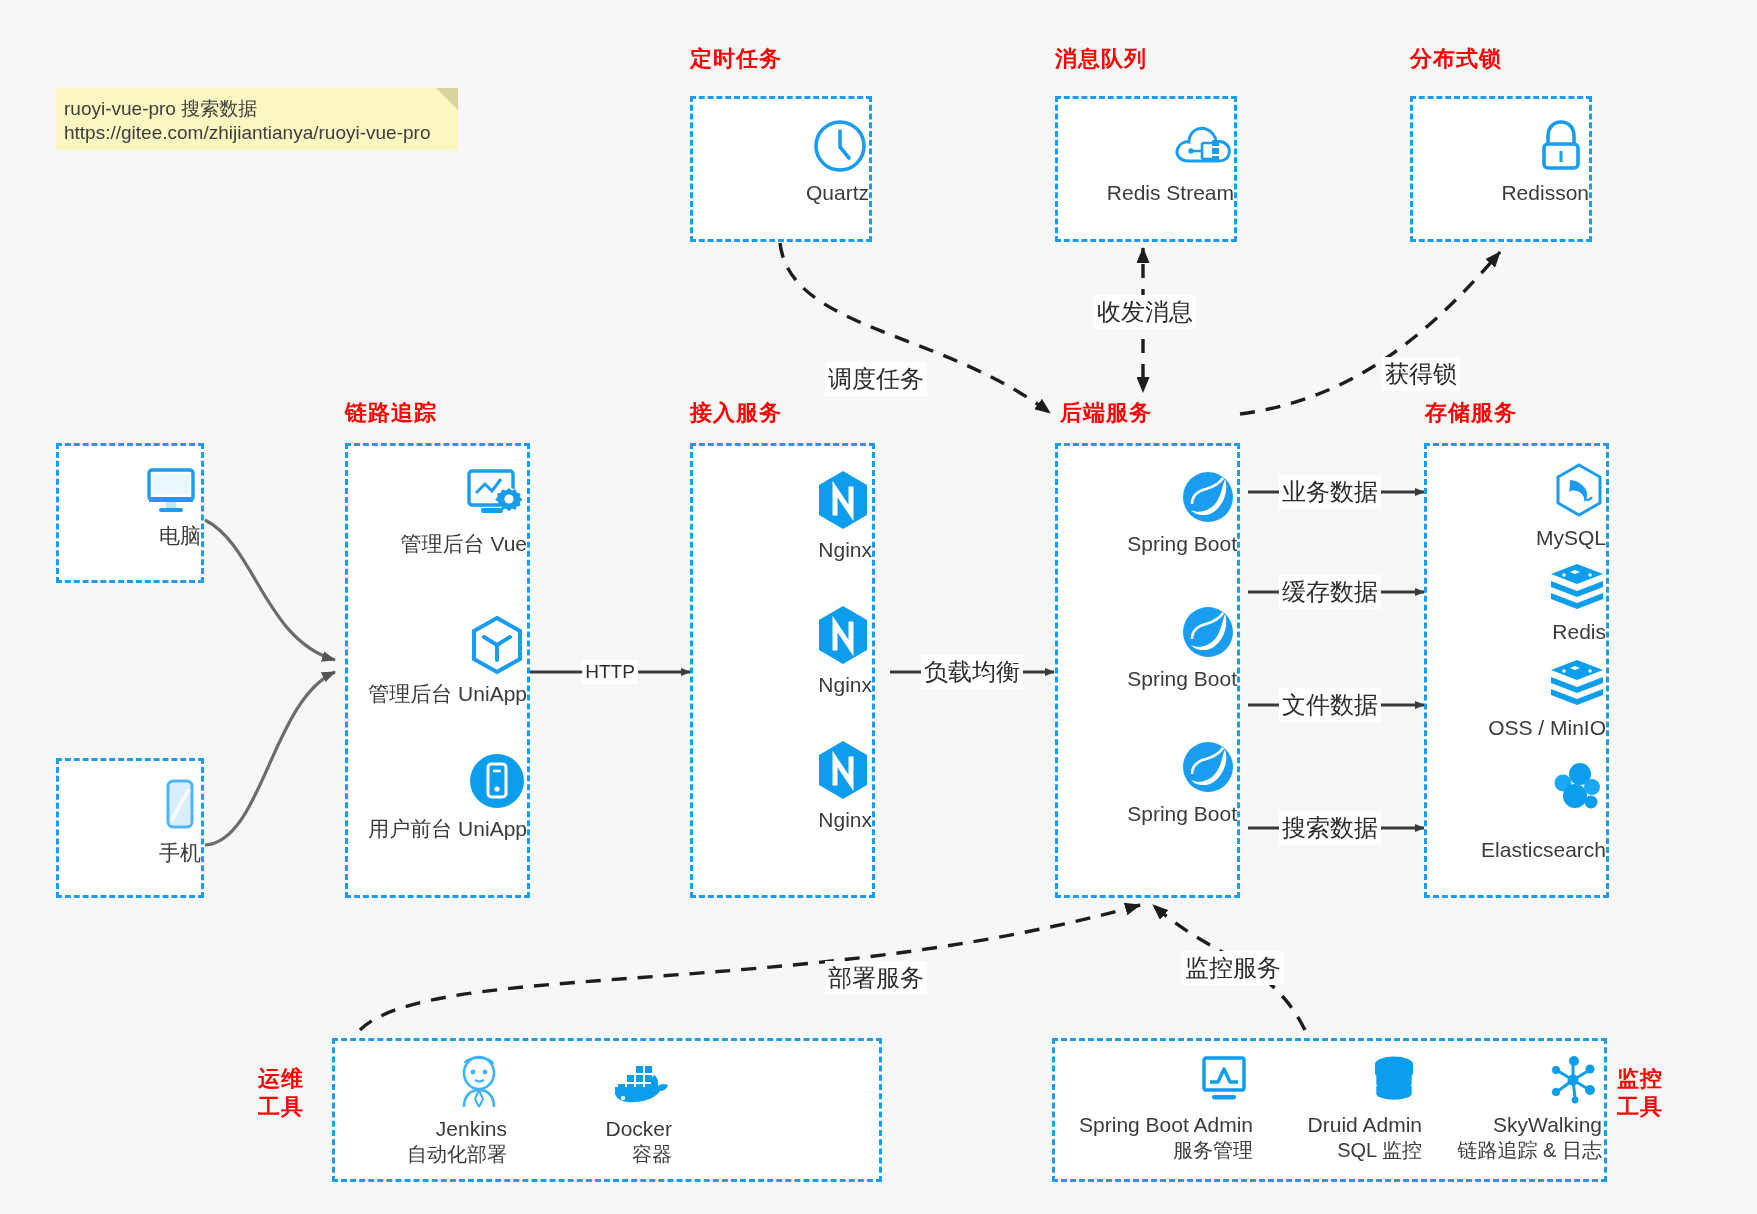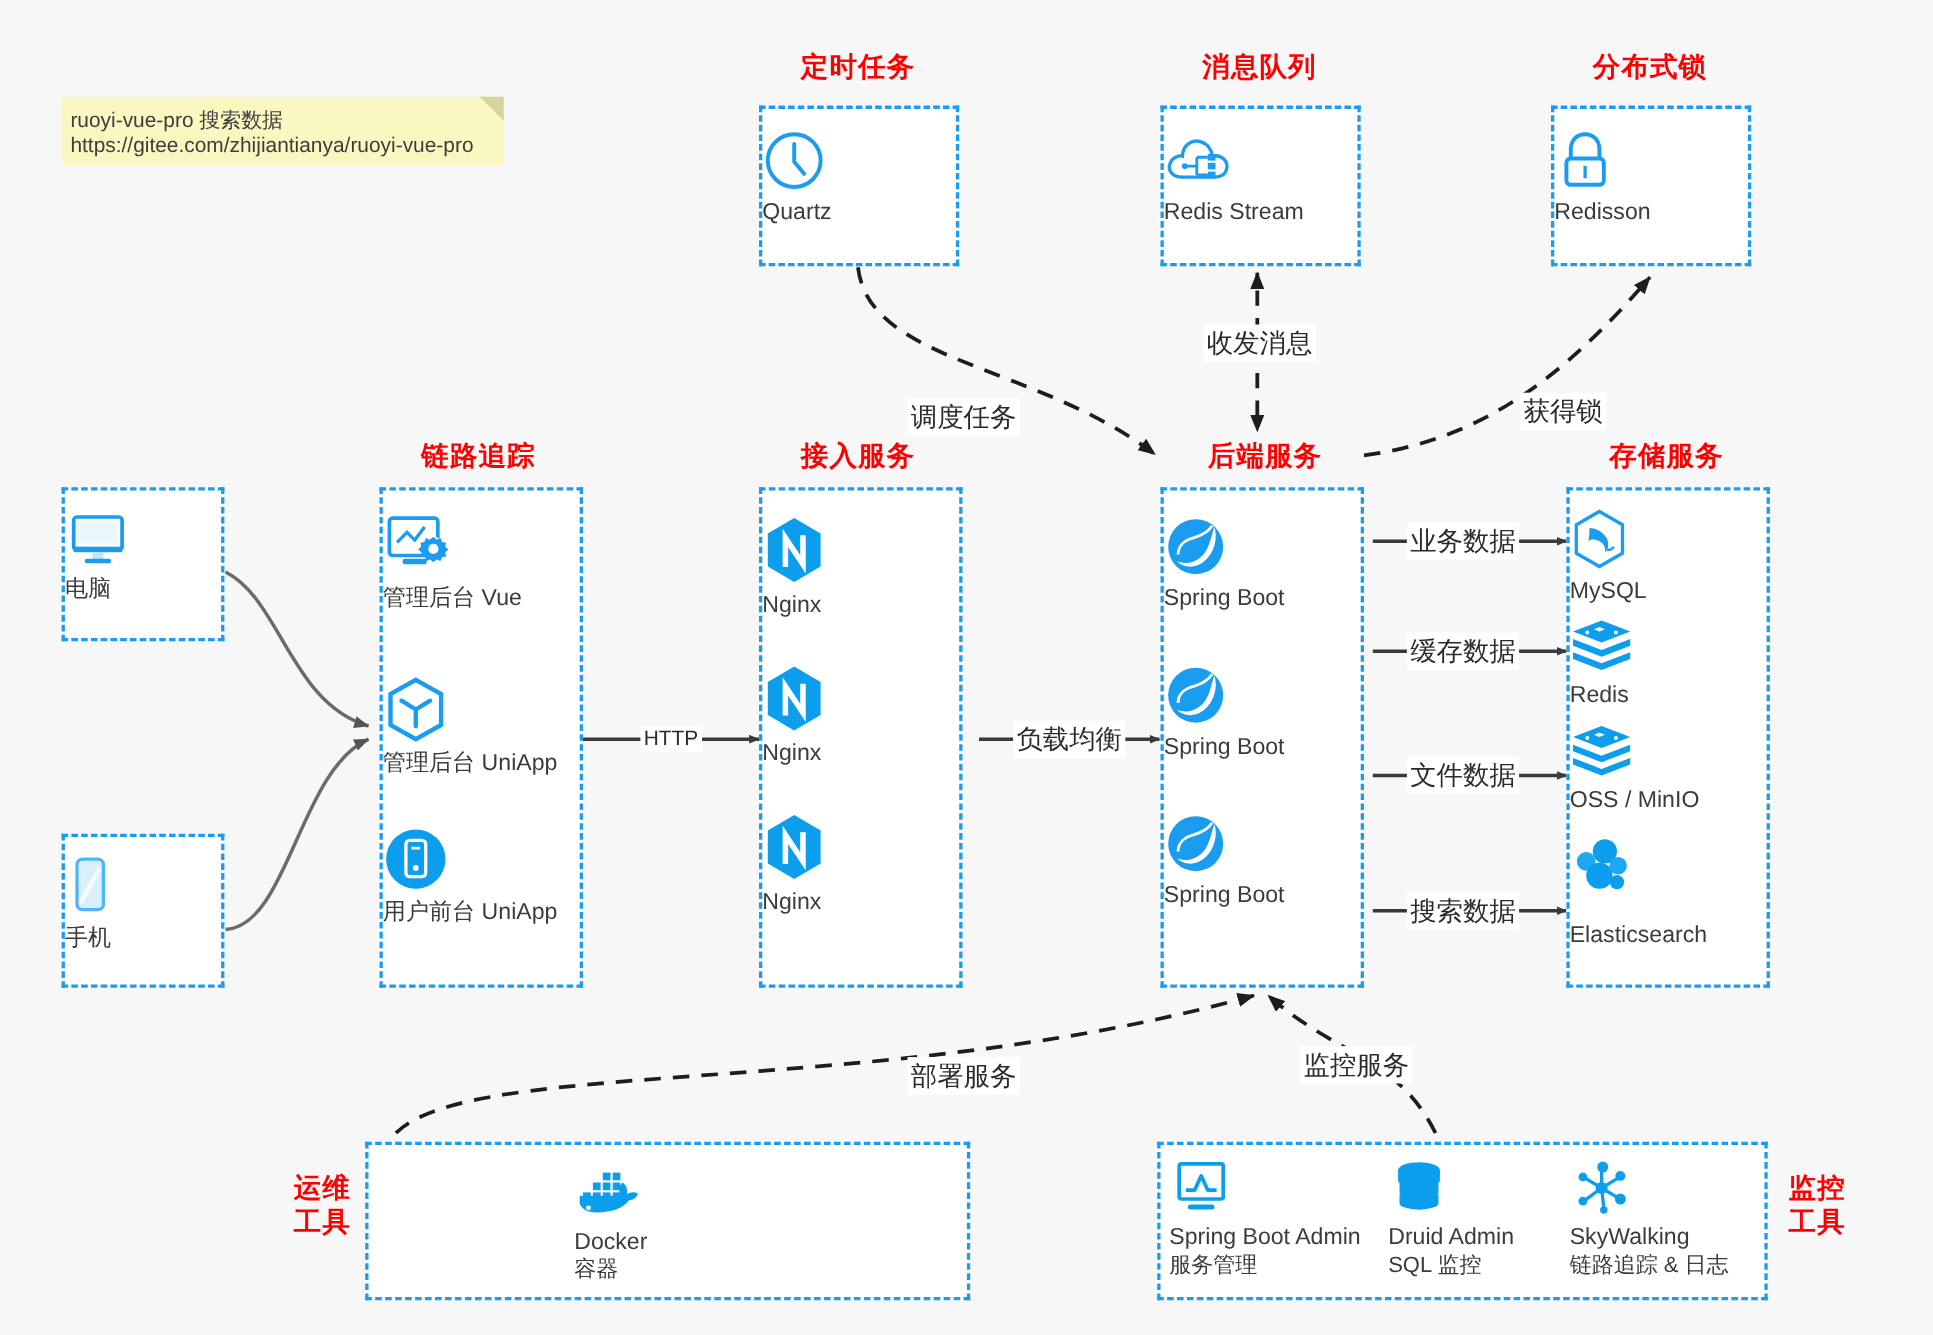--- a/index.html
+++ b/index.html
@@ -14,8 +14,8 @@
 
   
   .grp-title{
-    position:absolute;color:#ff0000;font-weight:bold;font-size:25px;
-    letter-spacing:1px;white-space:nowrap;text-align:center;
+    position:absolute;color:#ff0000;font-weight:bold;font-size:22px;
+    letter-spacing:1px;white-space:nowrap;
   }
   .grp-title.side{line-height:1.25;}
 

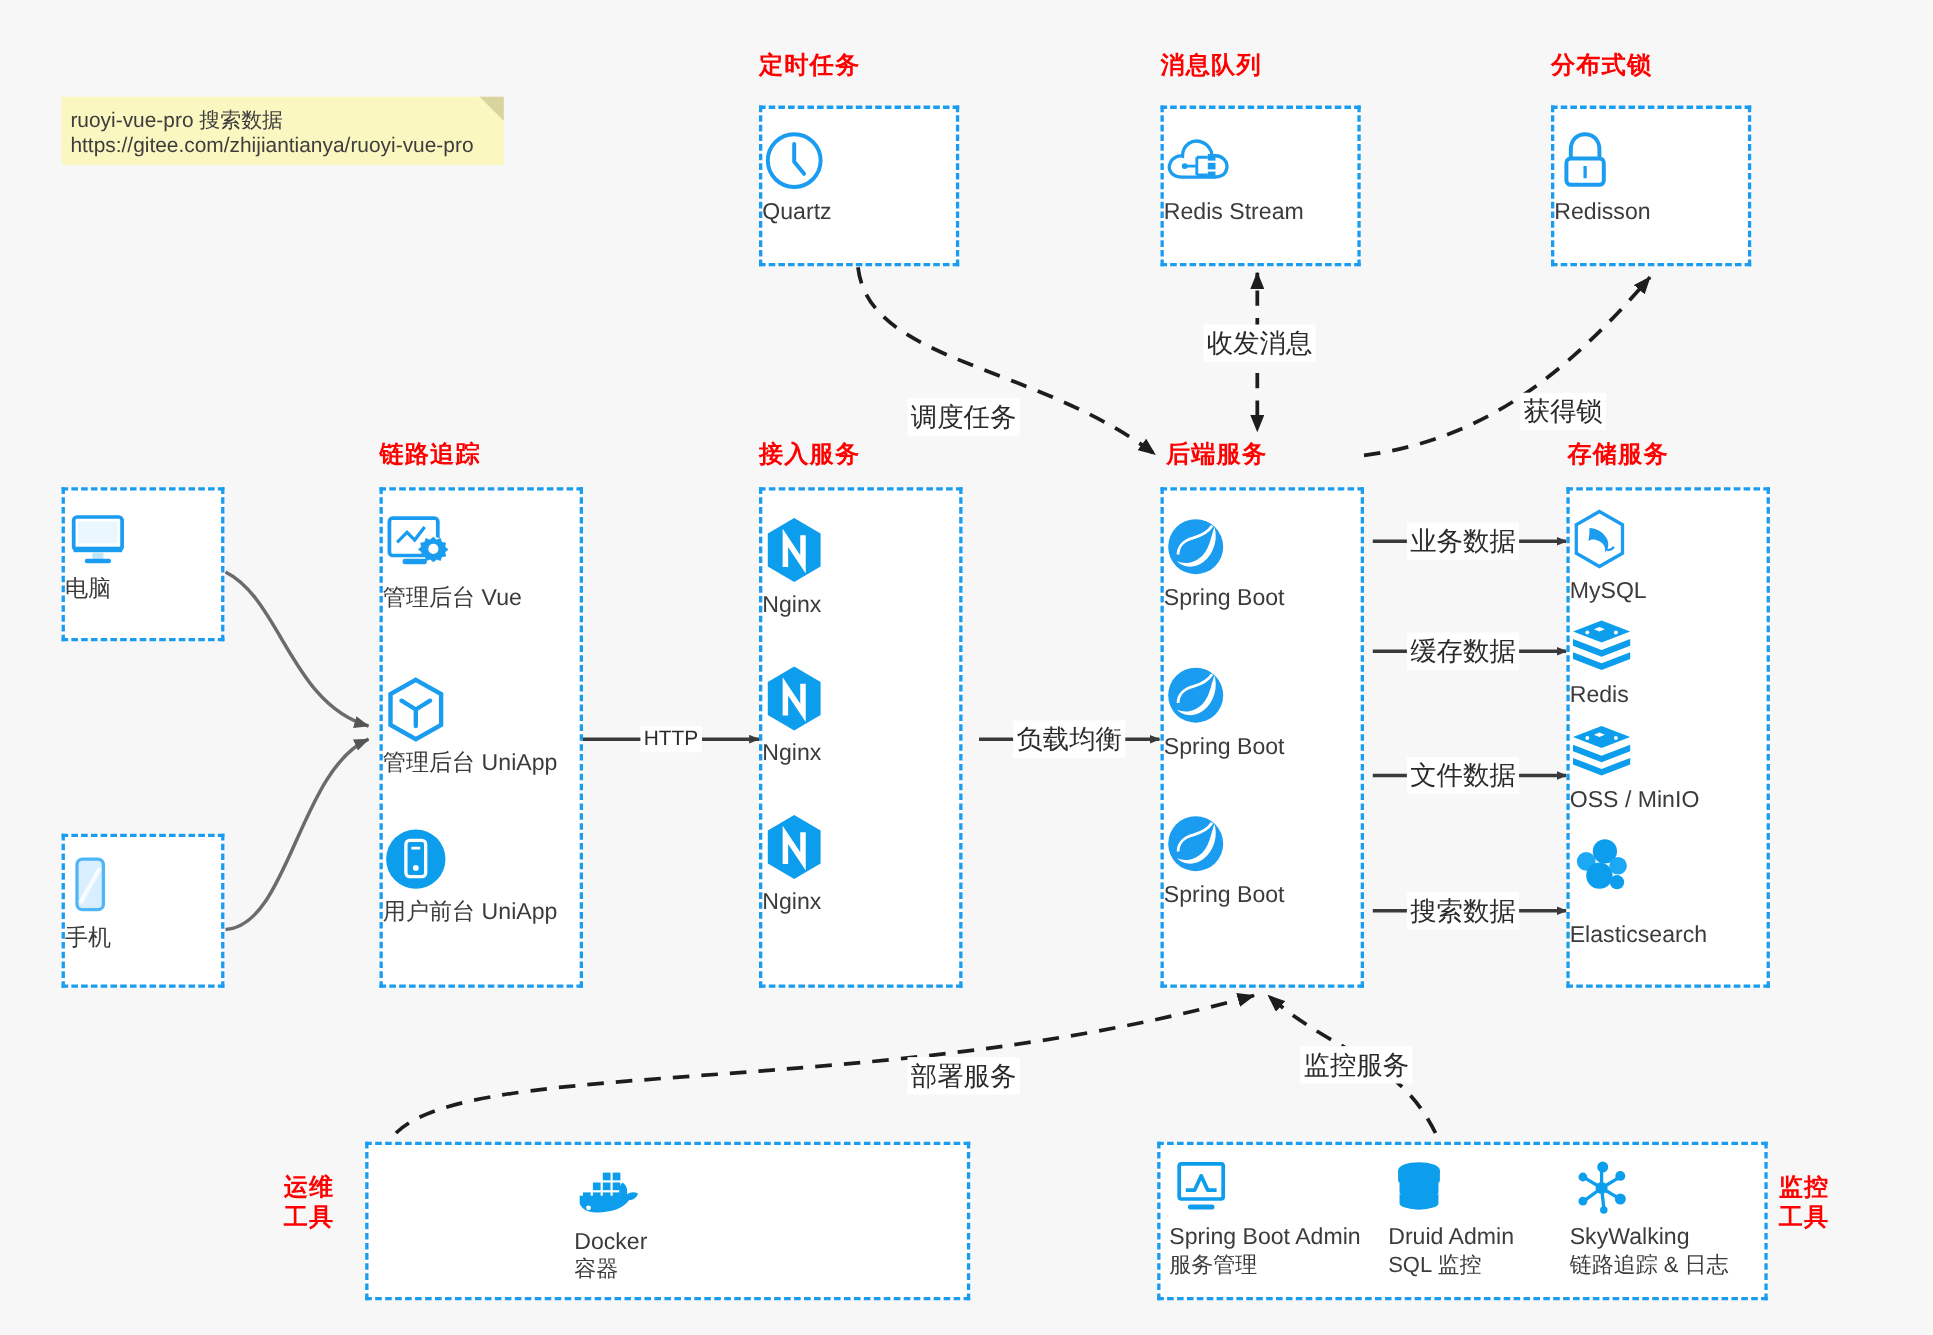--- a/index.html
+++ b/index.html
@@ -28,7 +28,7 @@
   }
 
   
-  .node{position:absolute;display:flex;flex-direction:column;align-items:flex-start;justify-content:flex-start;}
+  .node{position:absolute;display:flex;flex-direction:column;align-items:flex-end;justify-content:flex-start;}
   .node .ico{display:flex;align-items:center;justify-content:center;}
   .node .lbl{
     margin-top:5px;font-size:21px;color:#3b3b3b;white-space:nowrap;text-align:center;line-height:1.22;

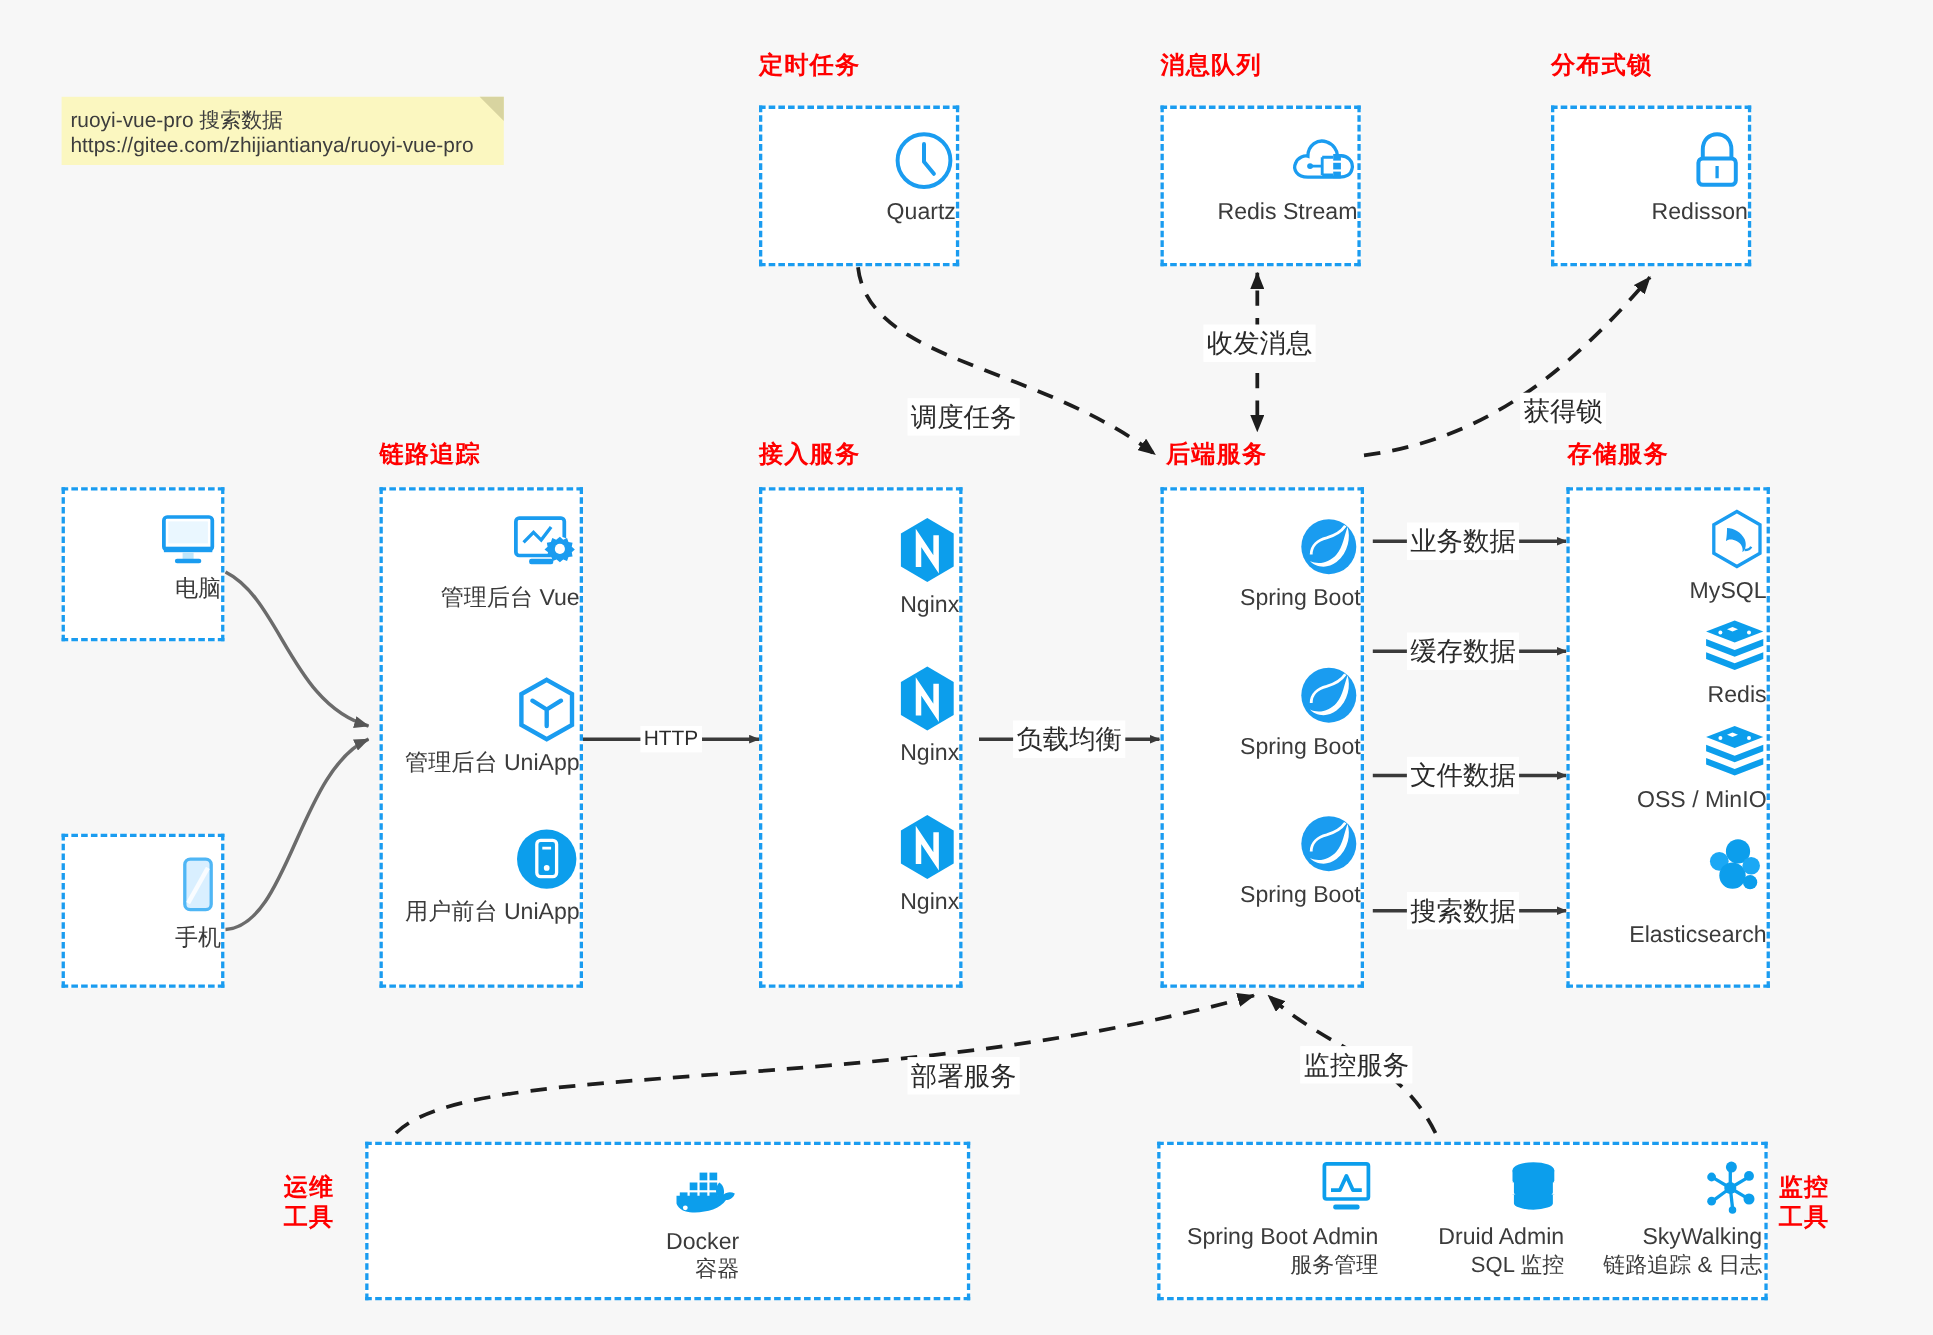--- a/index.html
+++ b/index.html
@@ -360,6 +360,21 @@
   </div>
 
   <div class="box" style="left:332px;top:1038px;width:550px;height:144px;">
+    <div class="node" style="left:22px;top:12px;width:150px;">
+      <div class="ico">
+        <svg width="56" height="58" viewBox="0 0 56 58">
+          <ellipse cx="28" cy="20" rx="15" ry="16" fill="none" stroke="#3fb4f2" stroke-width="2.6"></ellipse>
+          <path d="M14 10 C16 3 40 3 42 11" fill="none" stroke="#3fb4f2" stroke-width="2.4"></path>
+          <circle cx="22" cy="19" r="2.4" fill="#3fb4f2"></circle>
+          <circle cx="34" cy="19" r="2.4" fill="#3fb4f2"></circle>
+          <path d="M24 27 C27 29 30 29 33 27" fill="none" stroke="#3fb4f2" stroke-width="2.2"></path>
+          <path d="M13 54 C13 42 20 37 28 37 C36 37 43 42 43 54" fill="none" stroke="#3fb4f2" stroke-width="2.6"></path>
+          <path d="M28 37 L24 46 L28 54 M28 37 L32 46 L28 54" fill="none" stroke="#3fb4f2" stroke-width="2"></path>
+        </svg>
+      </div>
+      <div class="lbl">Jenkins</div>
+      <div class="lbl two" style="margin-top:0;">自动化部署</div>
+    </div>
 
     <div class="node" style="left:187px;top:12px;width:150px;">
       <div class="ico">

